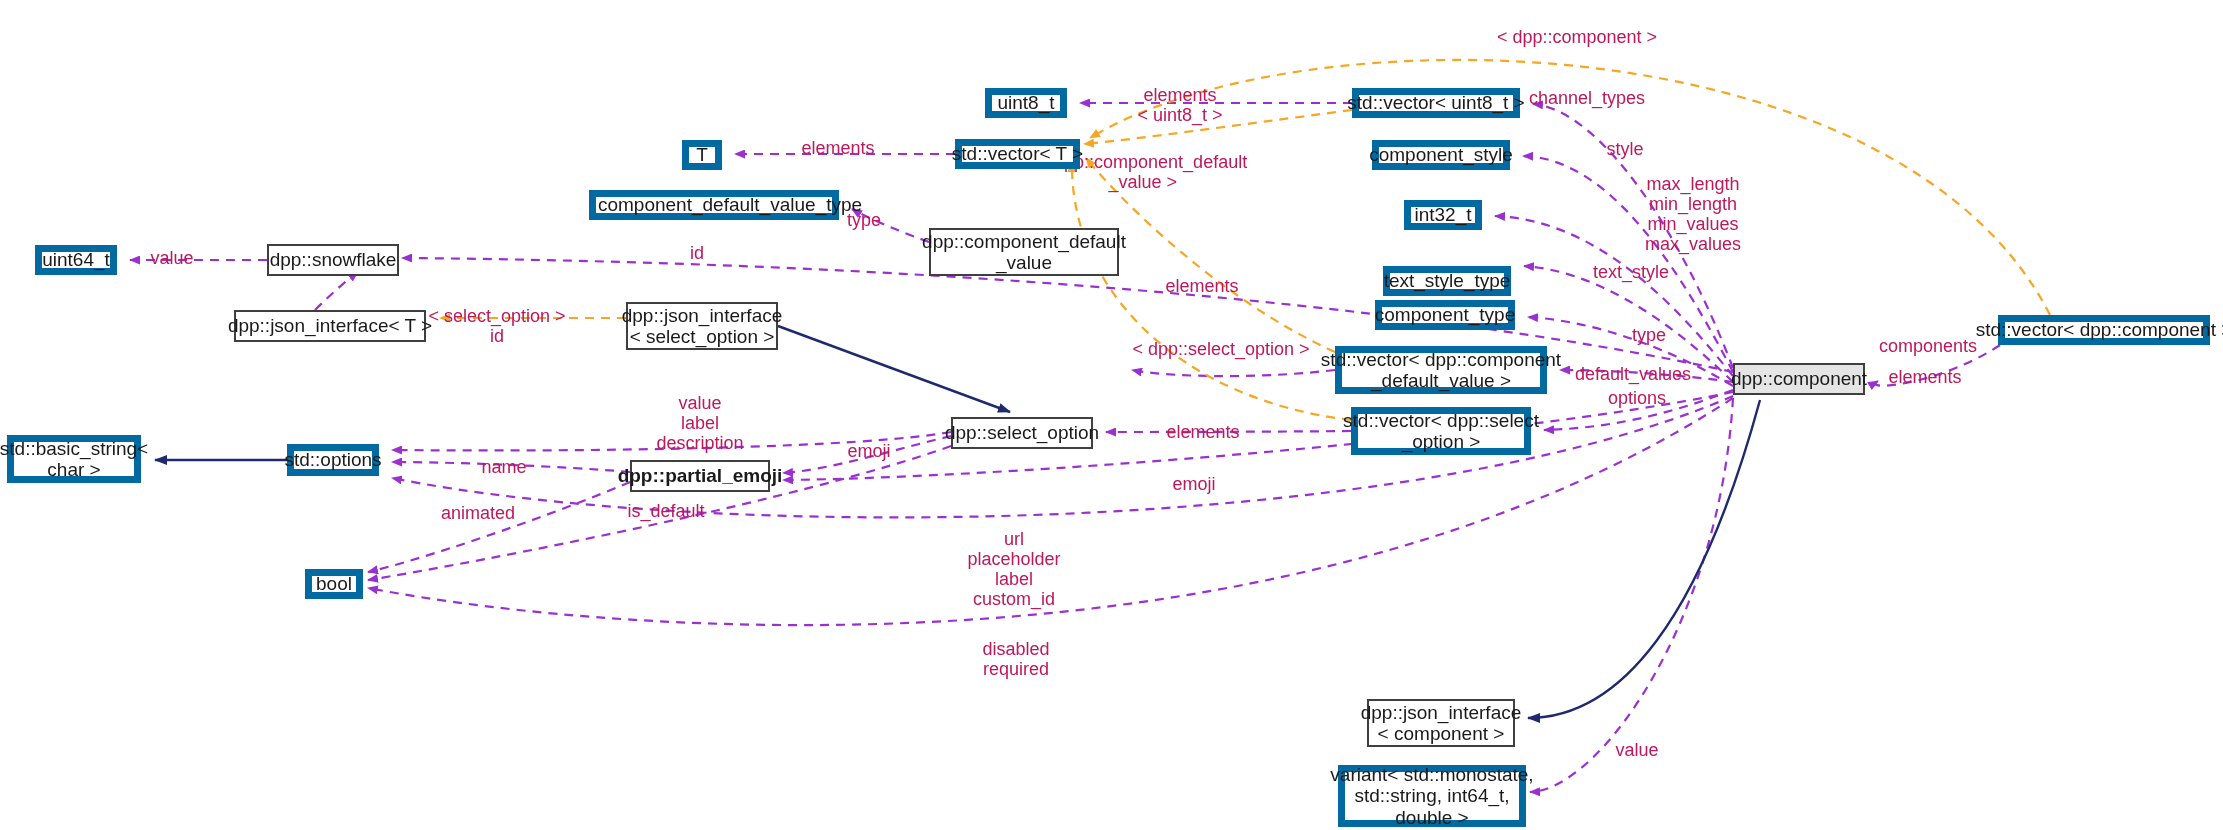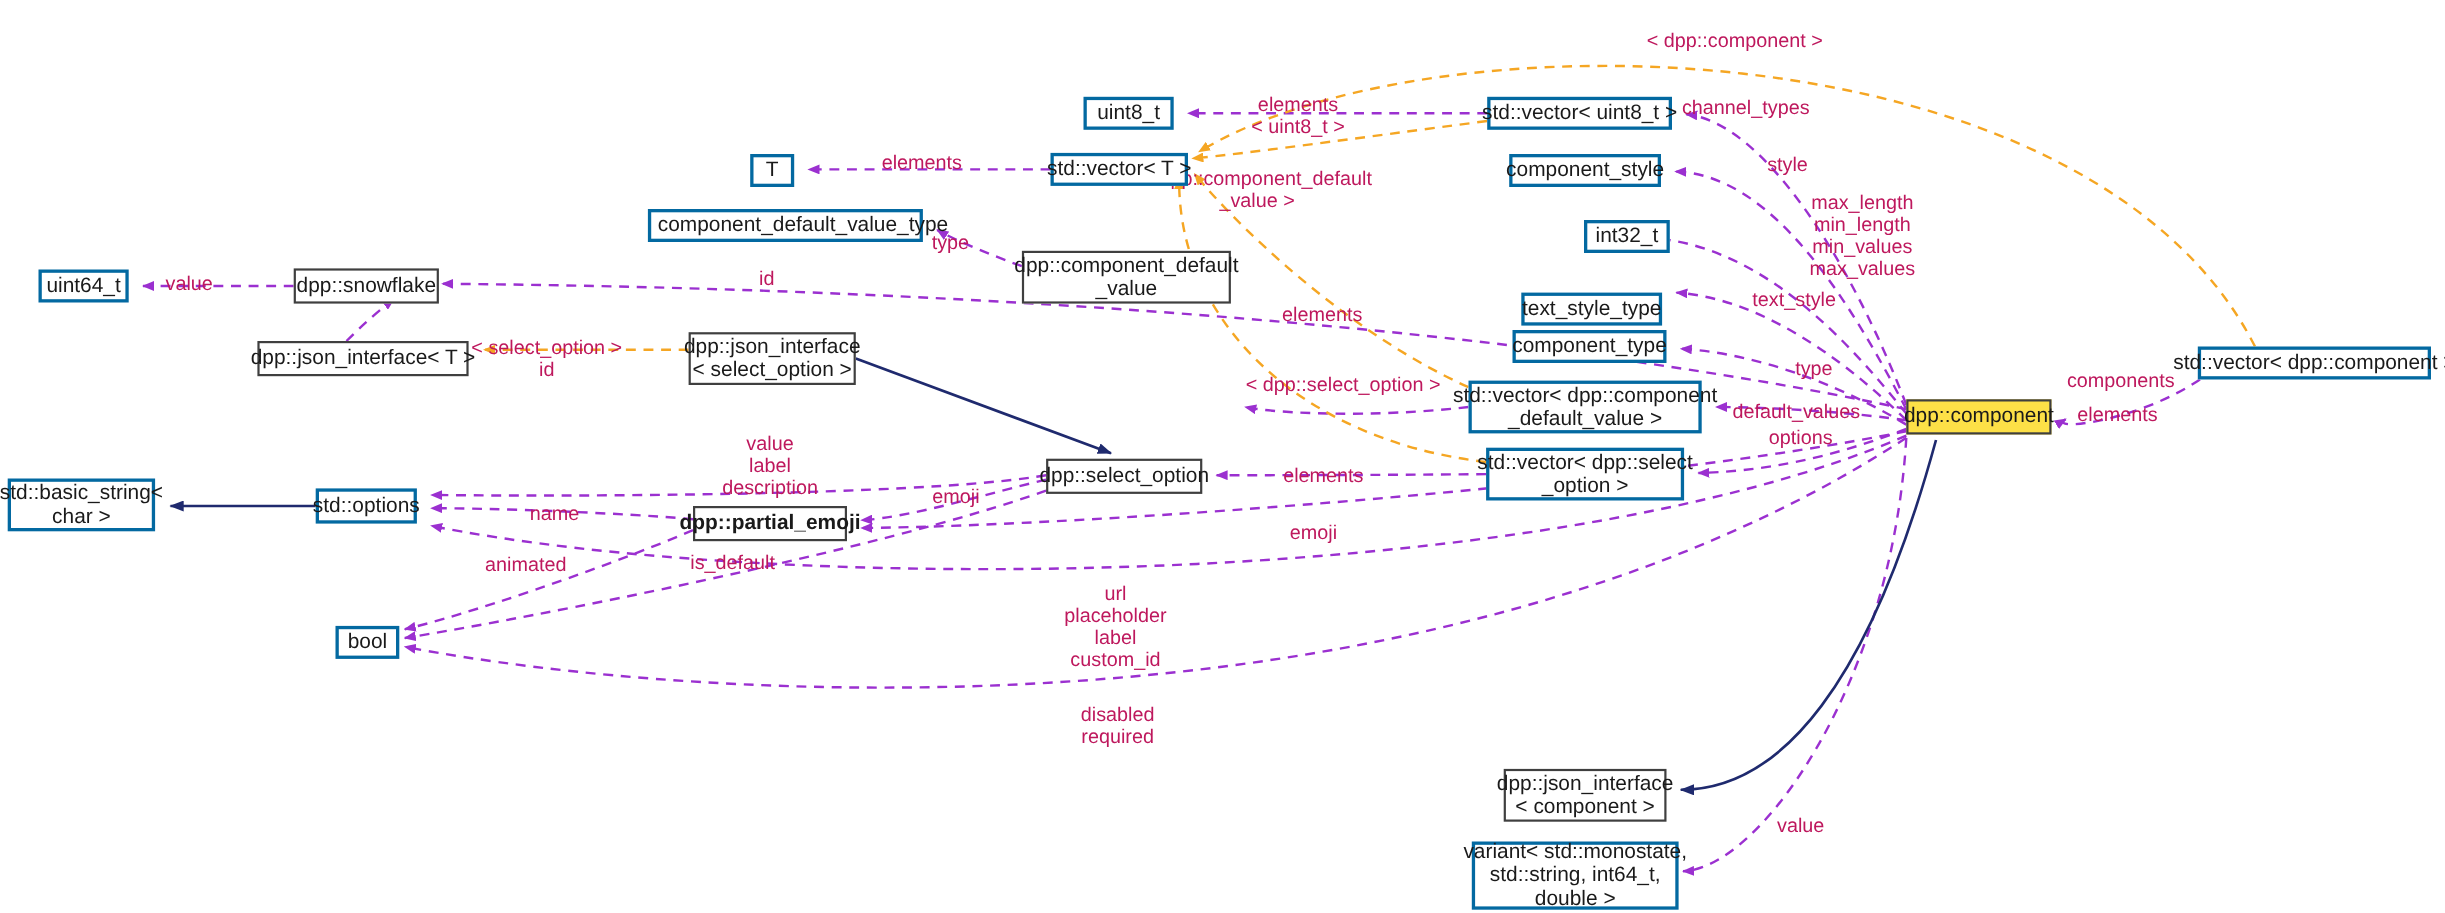--- a/index.html
+++ b/index.html
@@ -11,7 +11,7 @@
     position:absolute;
     box-sizing:border-box;
     background:#ffffff;
-    border:3px solid #0369a1;
+    border:7px solid #0369a1;
     color:#1a1a1a;
     font-size:19px;
     line-height:1.12;

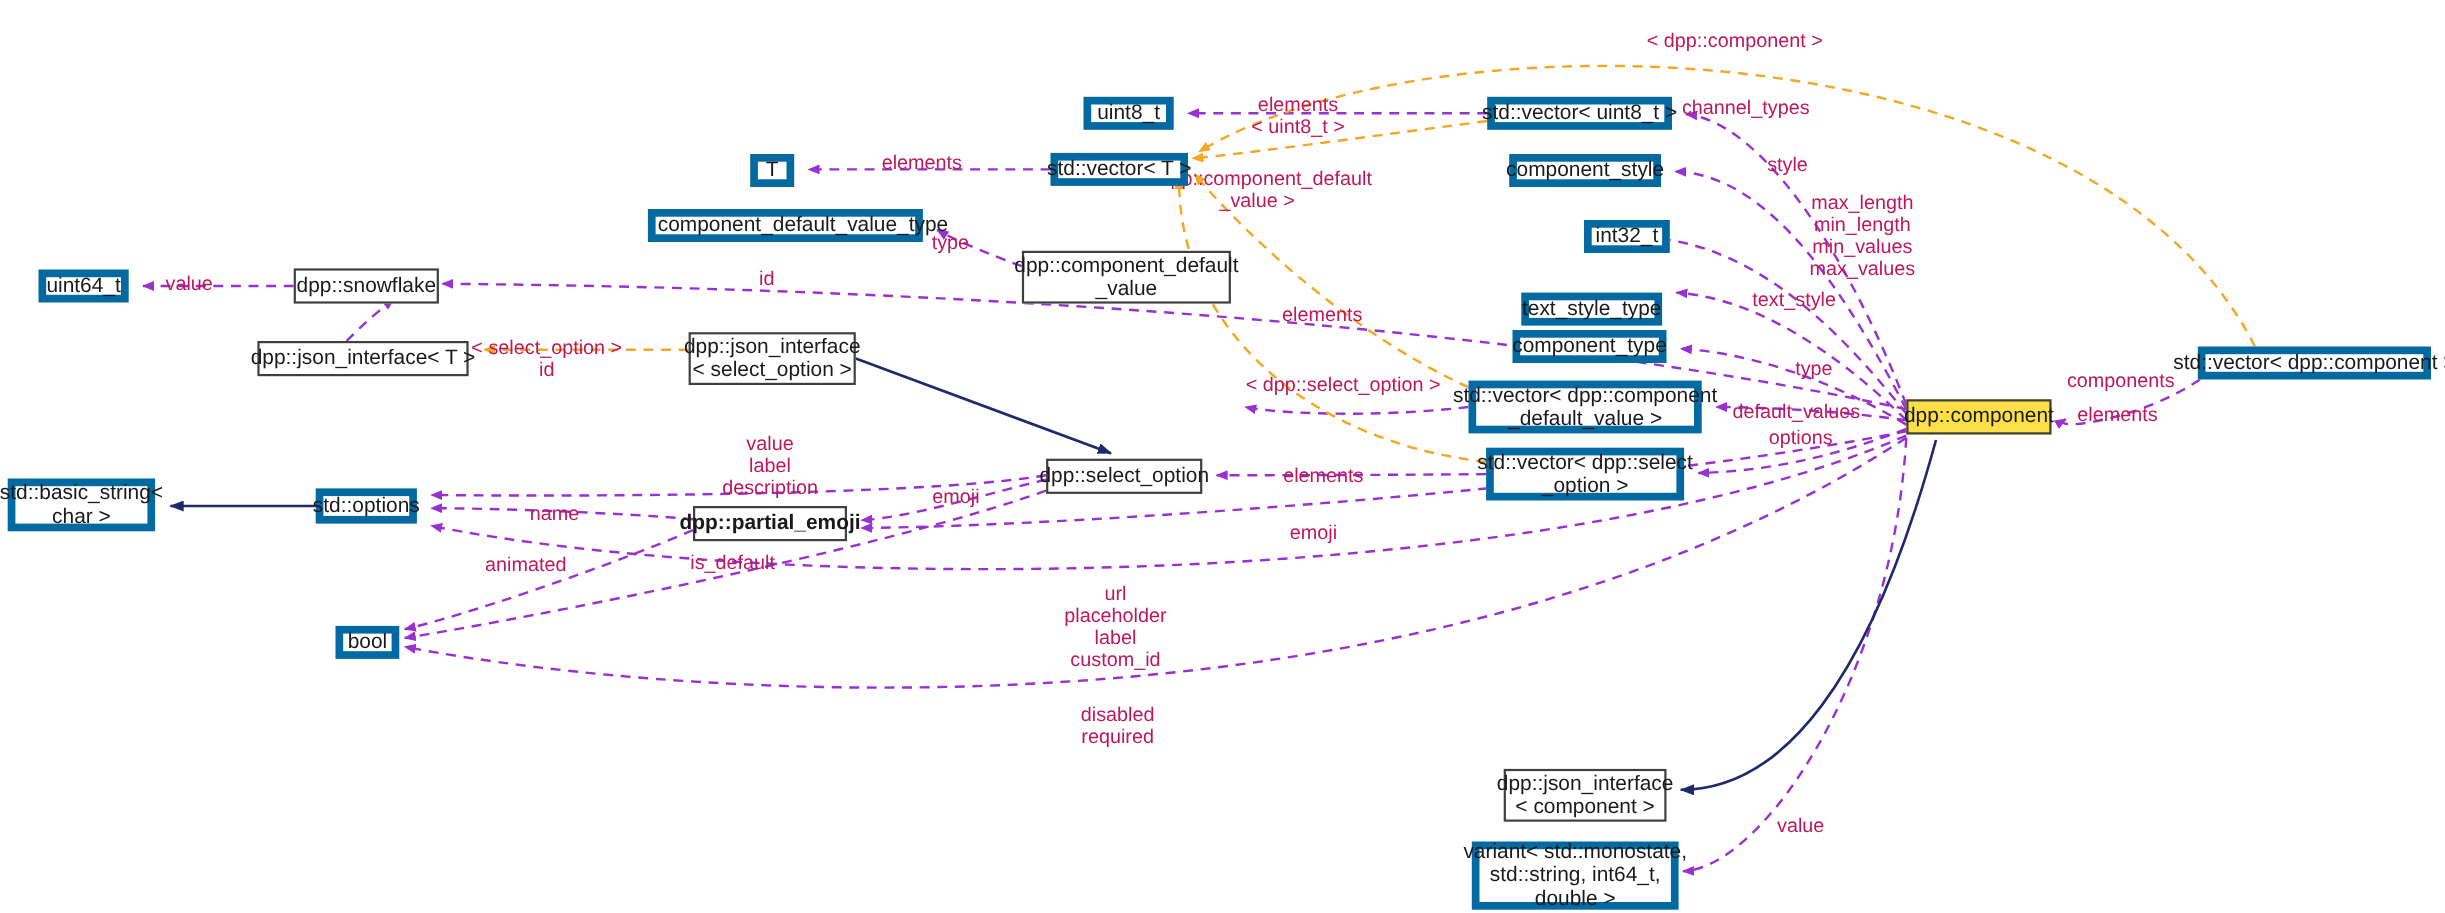--- a/index.html
+++ b/index.html
@@ -103,7 +103,7 @@
   <div class="node plain" style="left:955px;top:139px;width:125px;height:30px;">std::vector&lt; T &gt;</div>
   <div class="node plain" style="left:1372px;top:140px;width:138px;height:30px;">component_style</div>
   <div class="node plain" style="left:589px;top:190px;width:250px;height:30px;padding-left:40px;">component_default_value_type</div>
-  <div class="node plain" style="left:1404px;top:200px;width:78px;height:30px;margin-left:36px;">int32_t</div>
+  <div class="node plain" style="left:1404px;top:200px;width:78px;height:30px;">int32_t</div>
   <div class="node plain" style="left:35px;top:245px;width:82px;height:30px;">uint64_t</div>
   <div class="node strong" style="left:267px;top:244px;width:132px;height:32px;">dpp::snowflake</div>
   <div class="node strong" style="left:929px;top:228px;width:190px;height:48px;">dpp::component_default

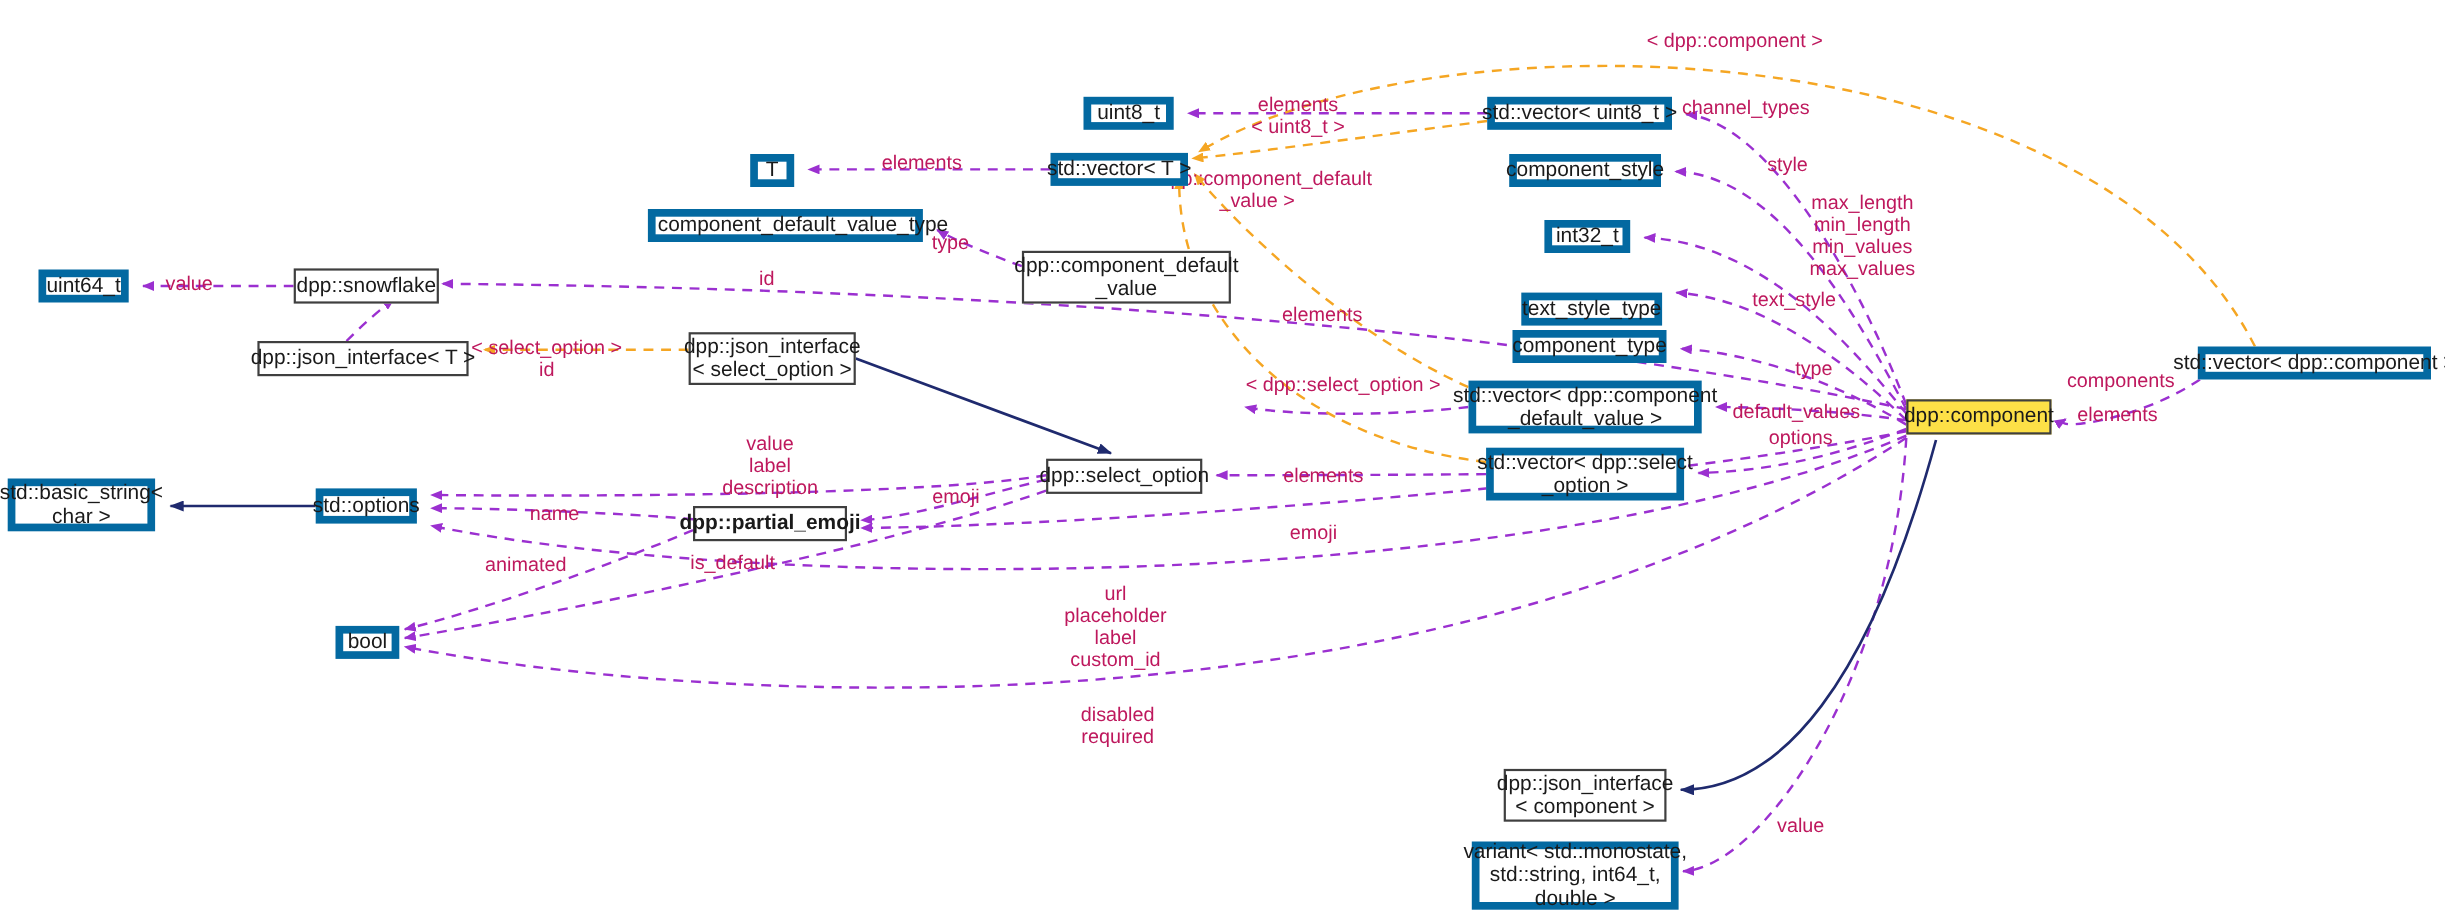--- a/index.html
+++ b/index.html
@@ -24,7 +24,7 @@
     z-index:5;
   }
   .node.strong{border:2px solid #3f3f3f;}
-  .node.current{background:#fde047;border:2px solid #3f3f3f;}
+  .node.current{background:#e5e5e5;border:2px solid #3f3f3f;}
 
   .elabel{
     position:absolute;

